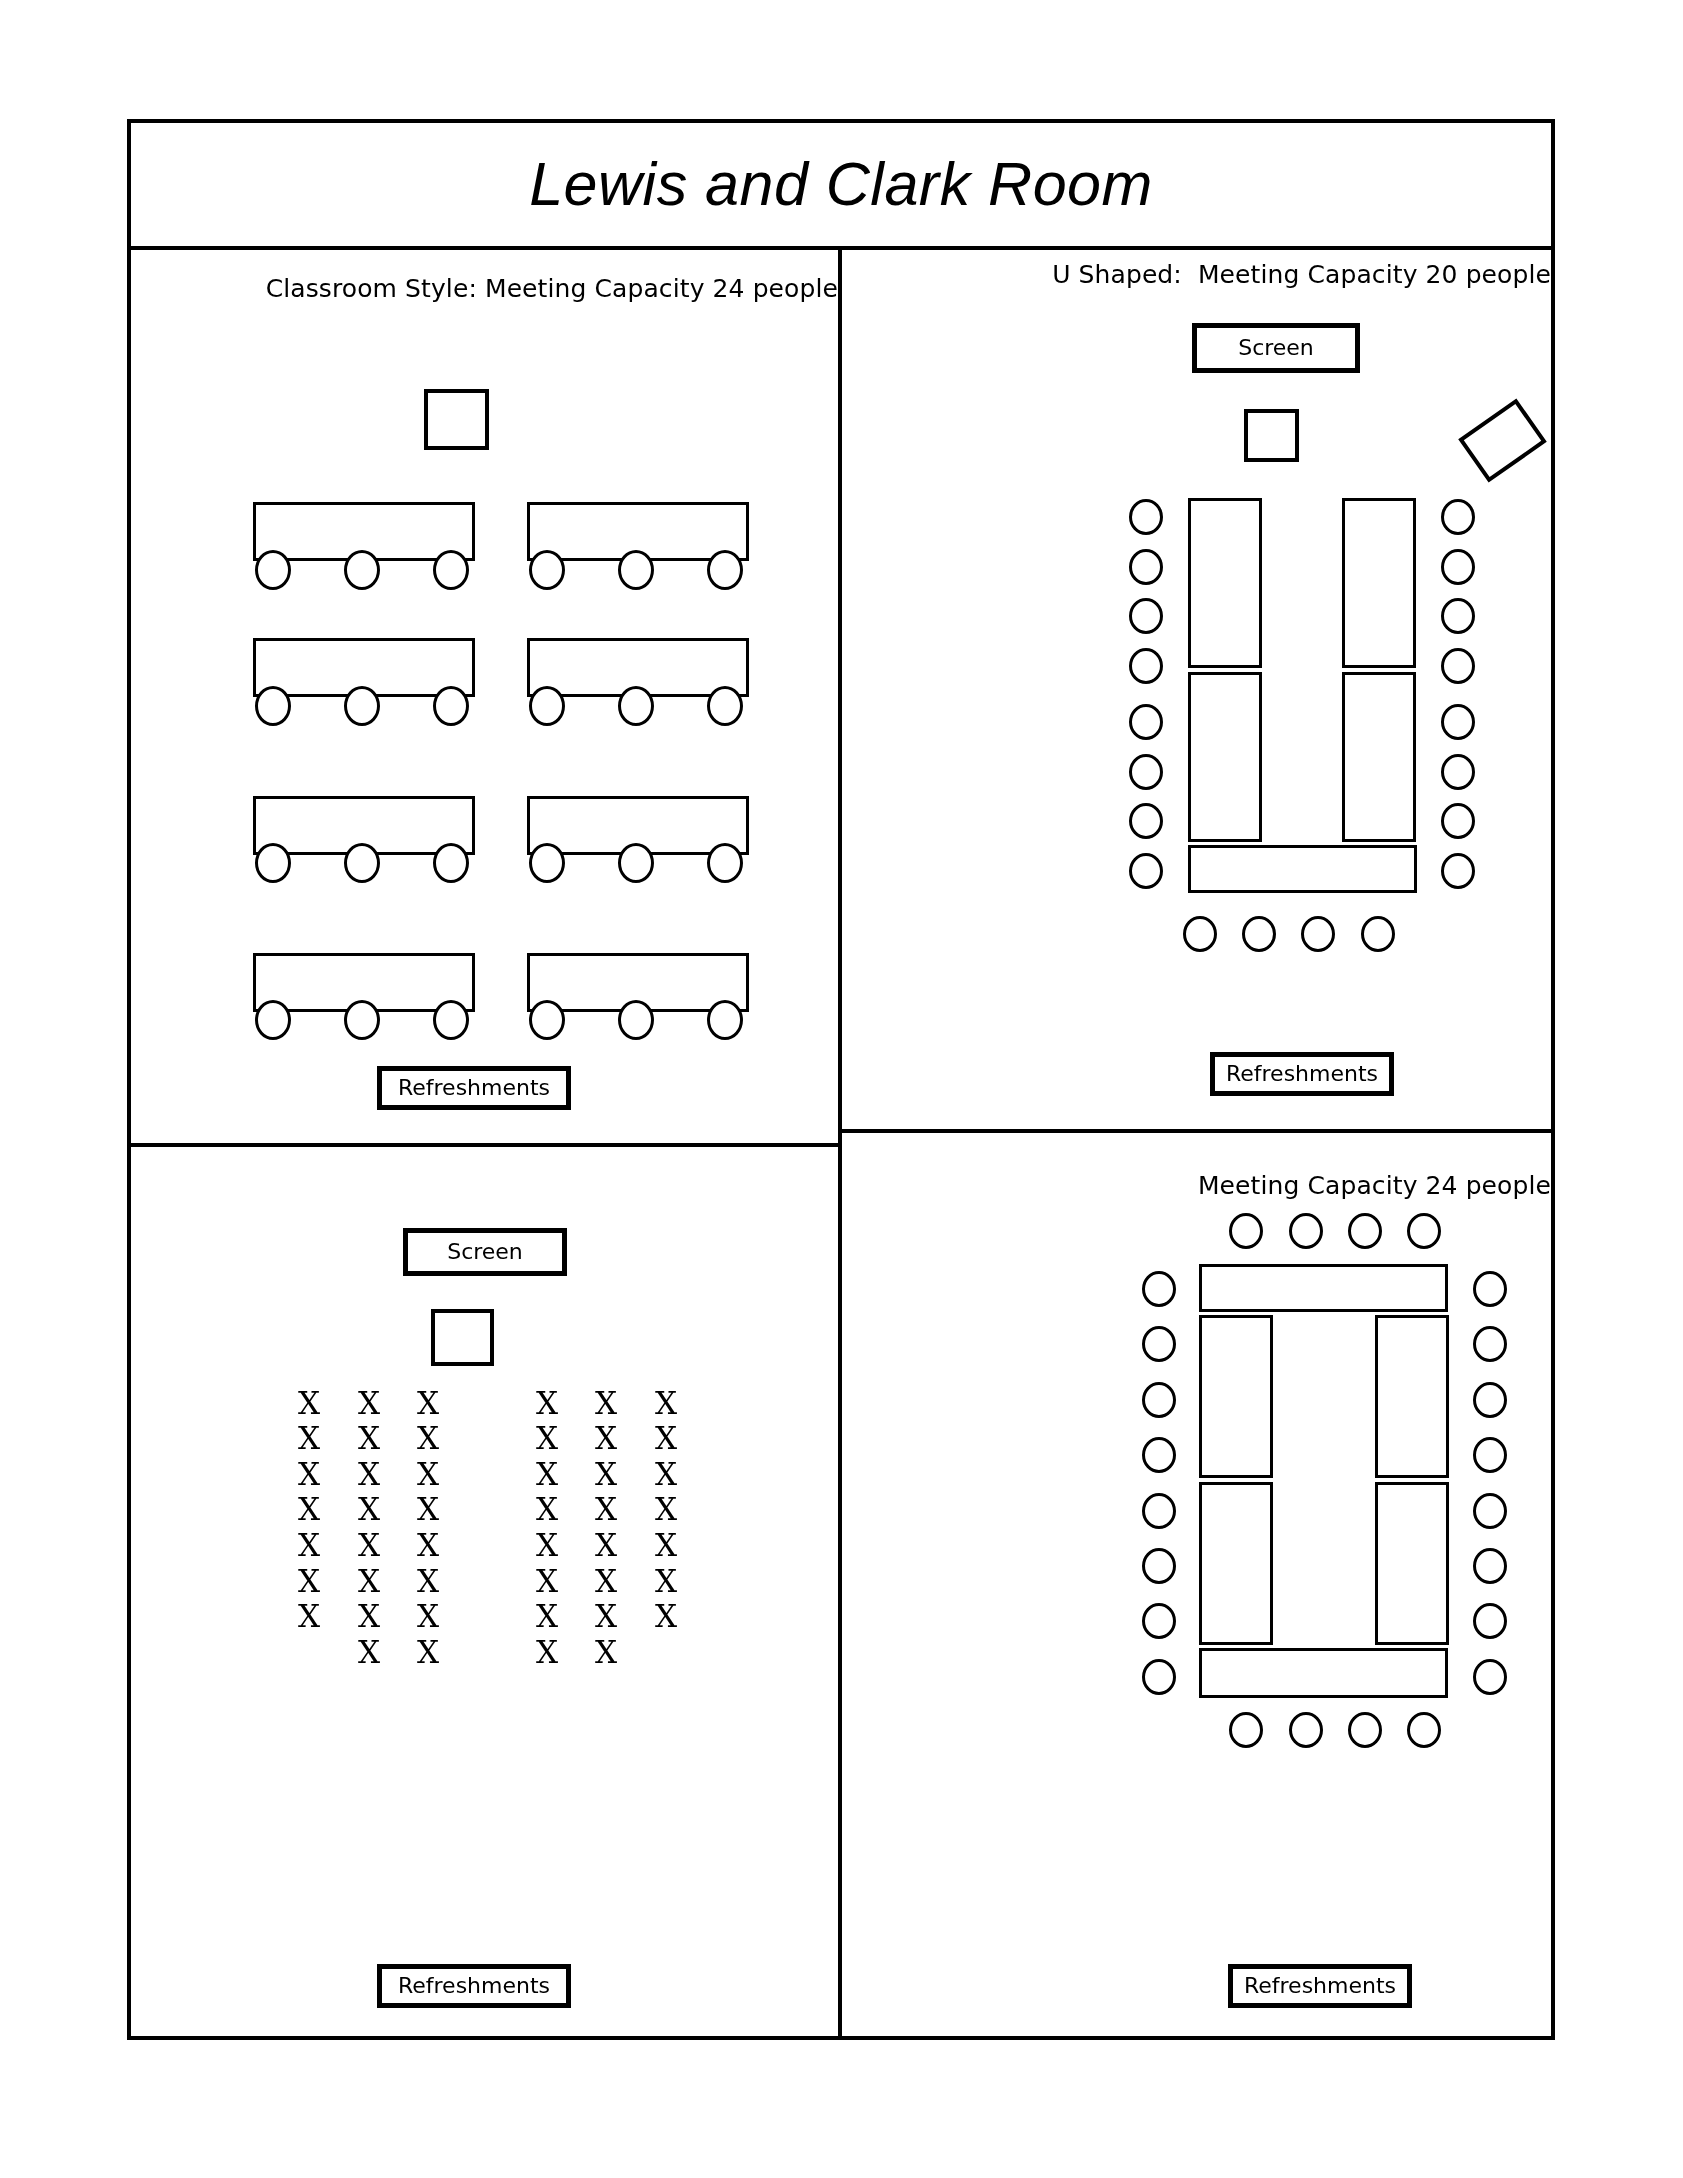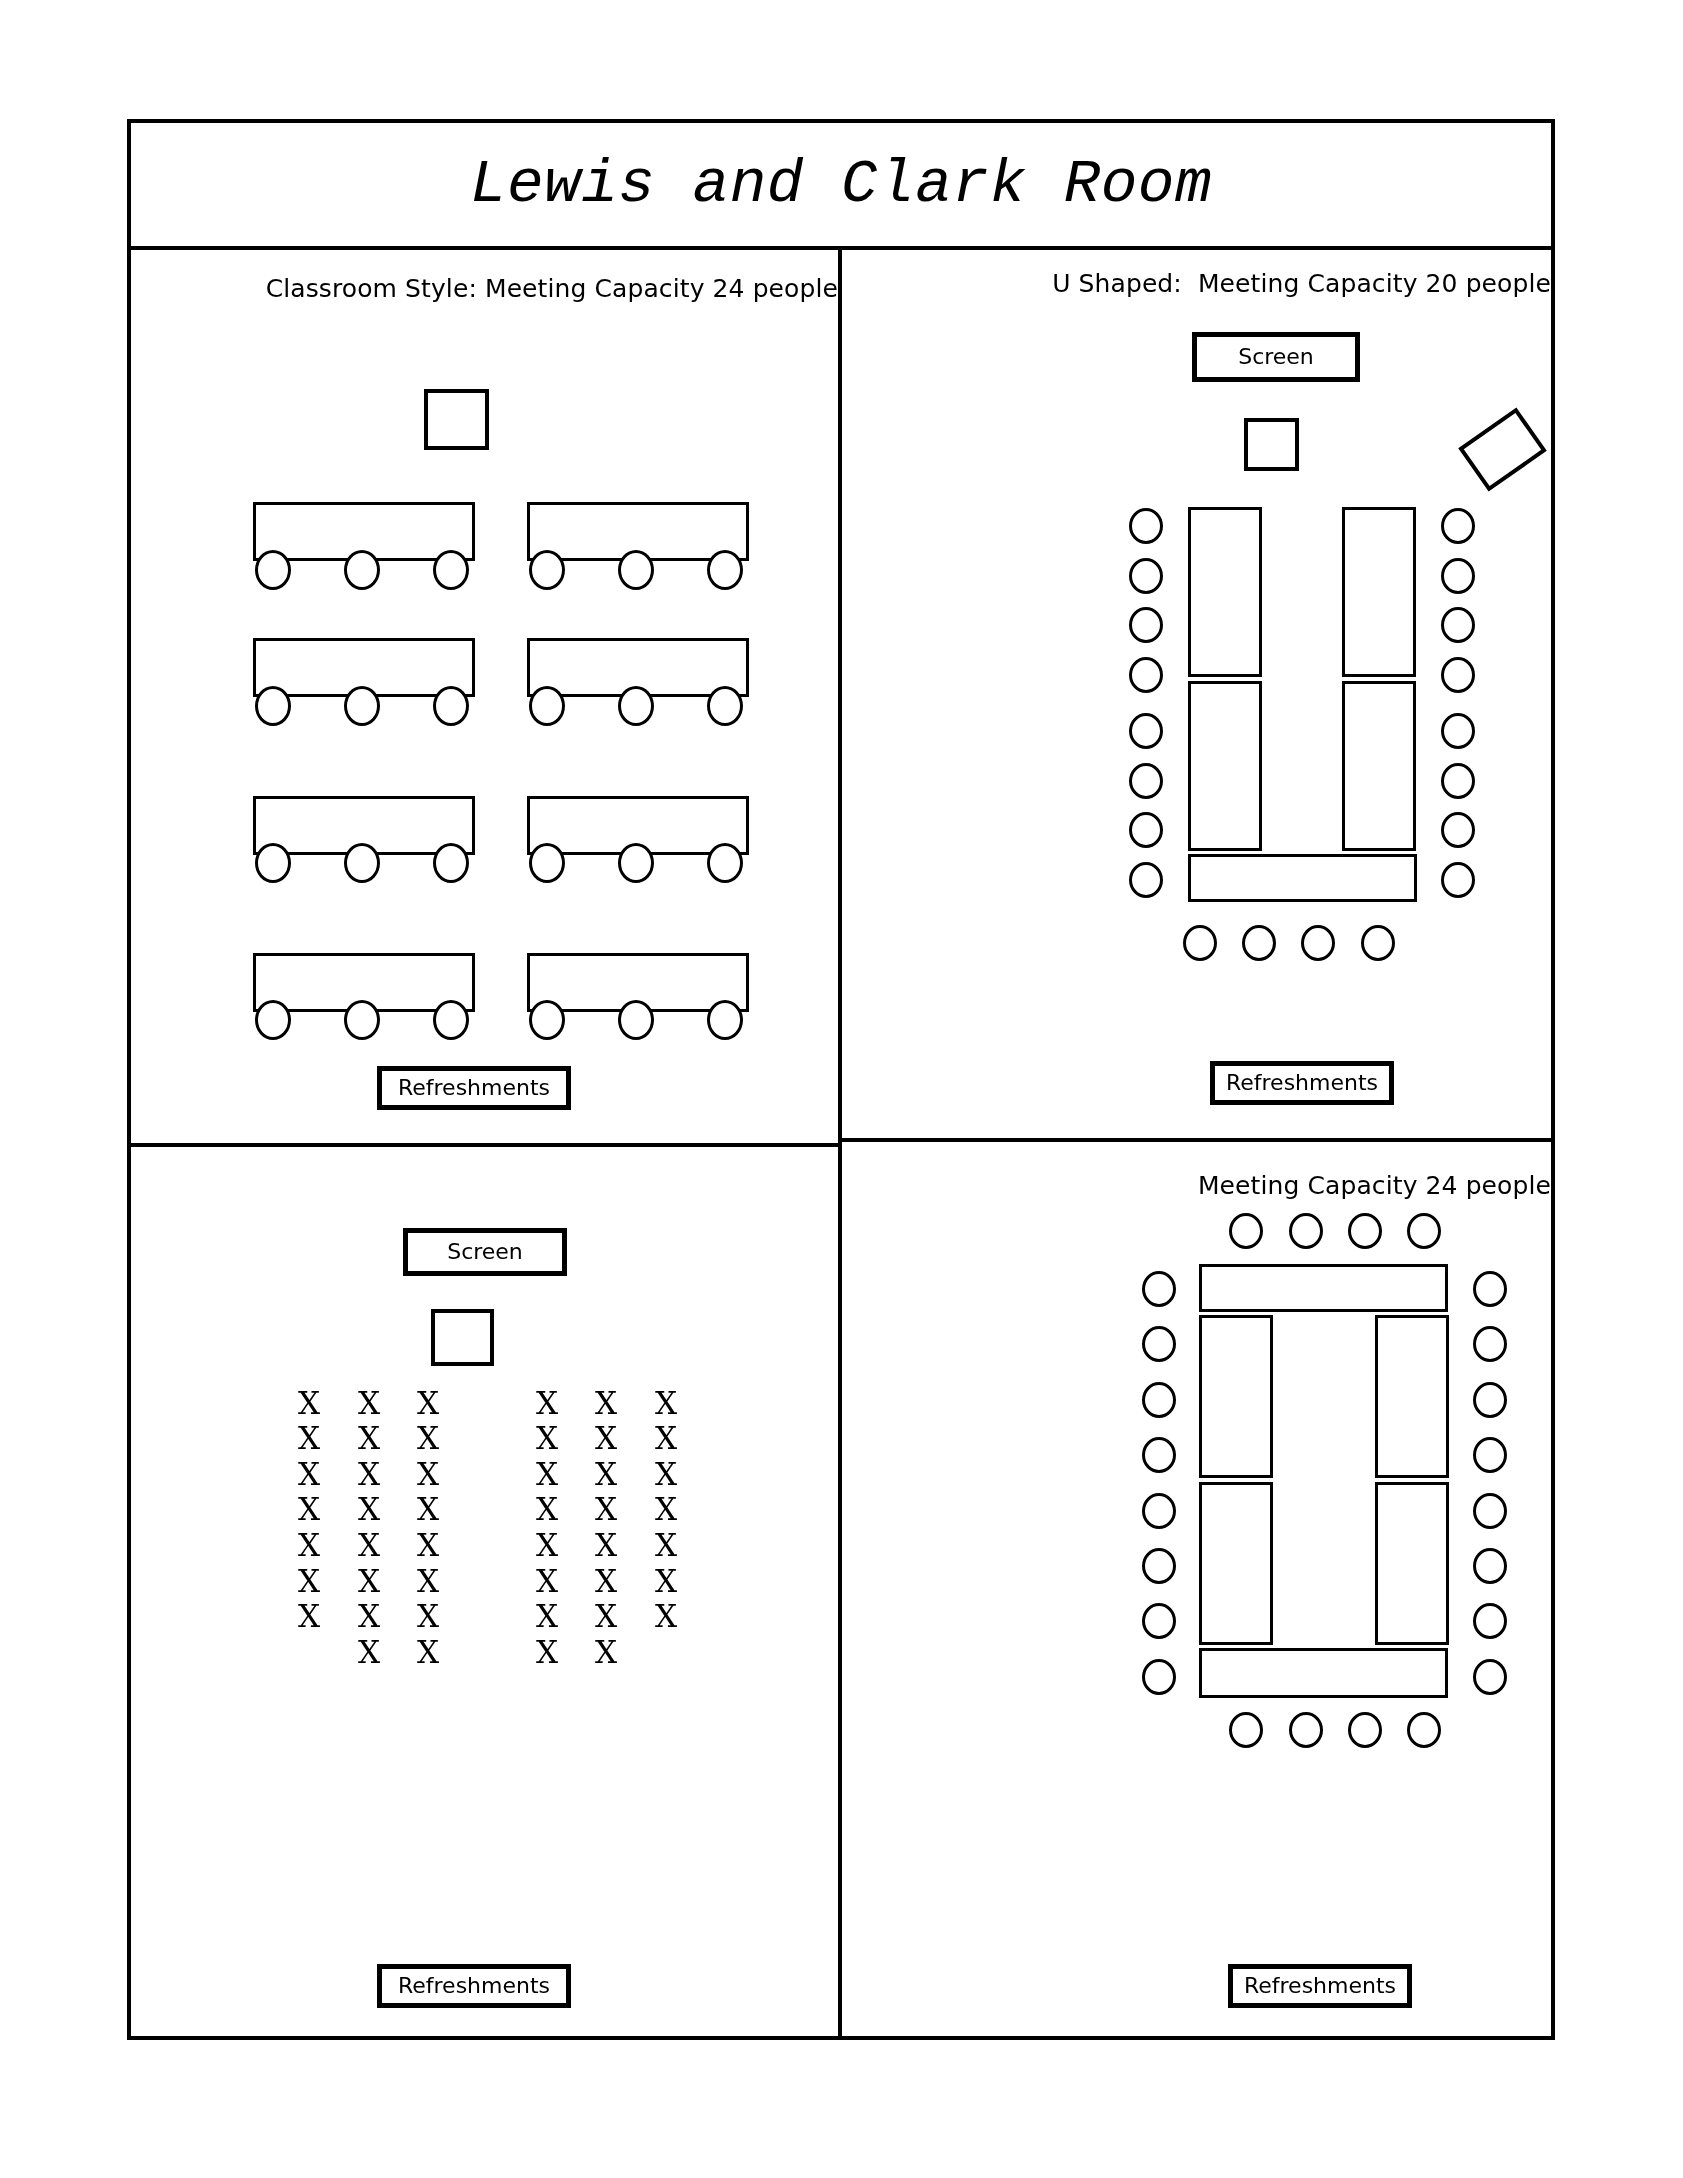--- a/index.html
+++ b/index.html
@@ -42,7 +42,7 @@
     justify-content: center;
   }
   #title-text {
-    font-family: Liberation Mono, monospace;
+    font-family: Liberation Sans, sans-serif;
     font-style: italic;
     font-size: 61px;
     letter-spacing: 0.5px;

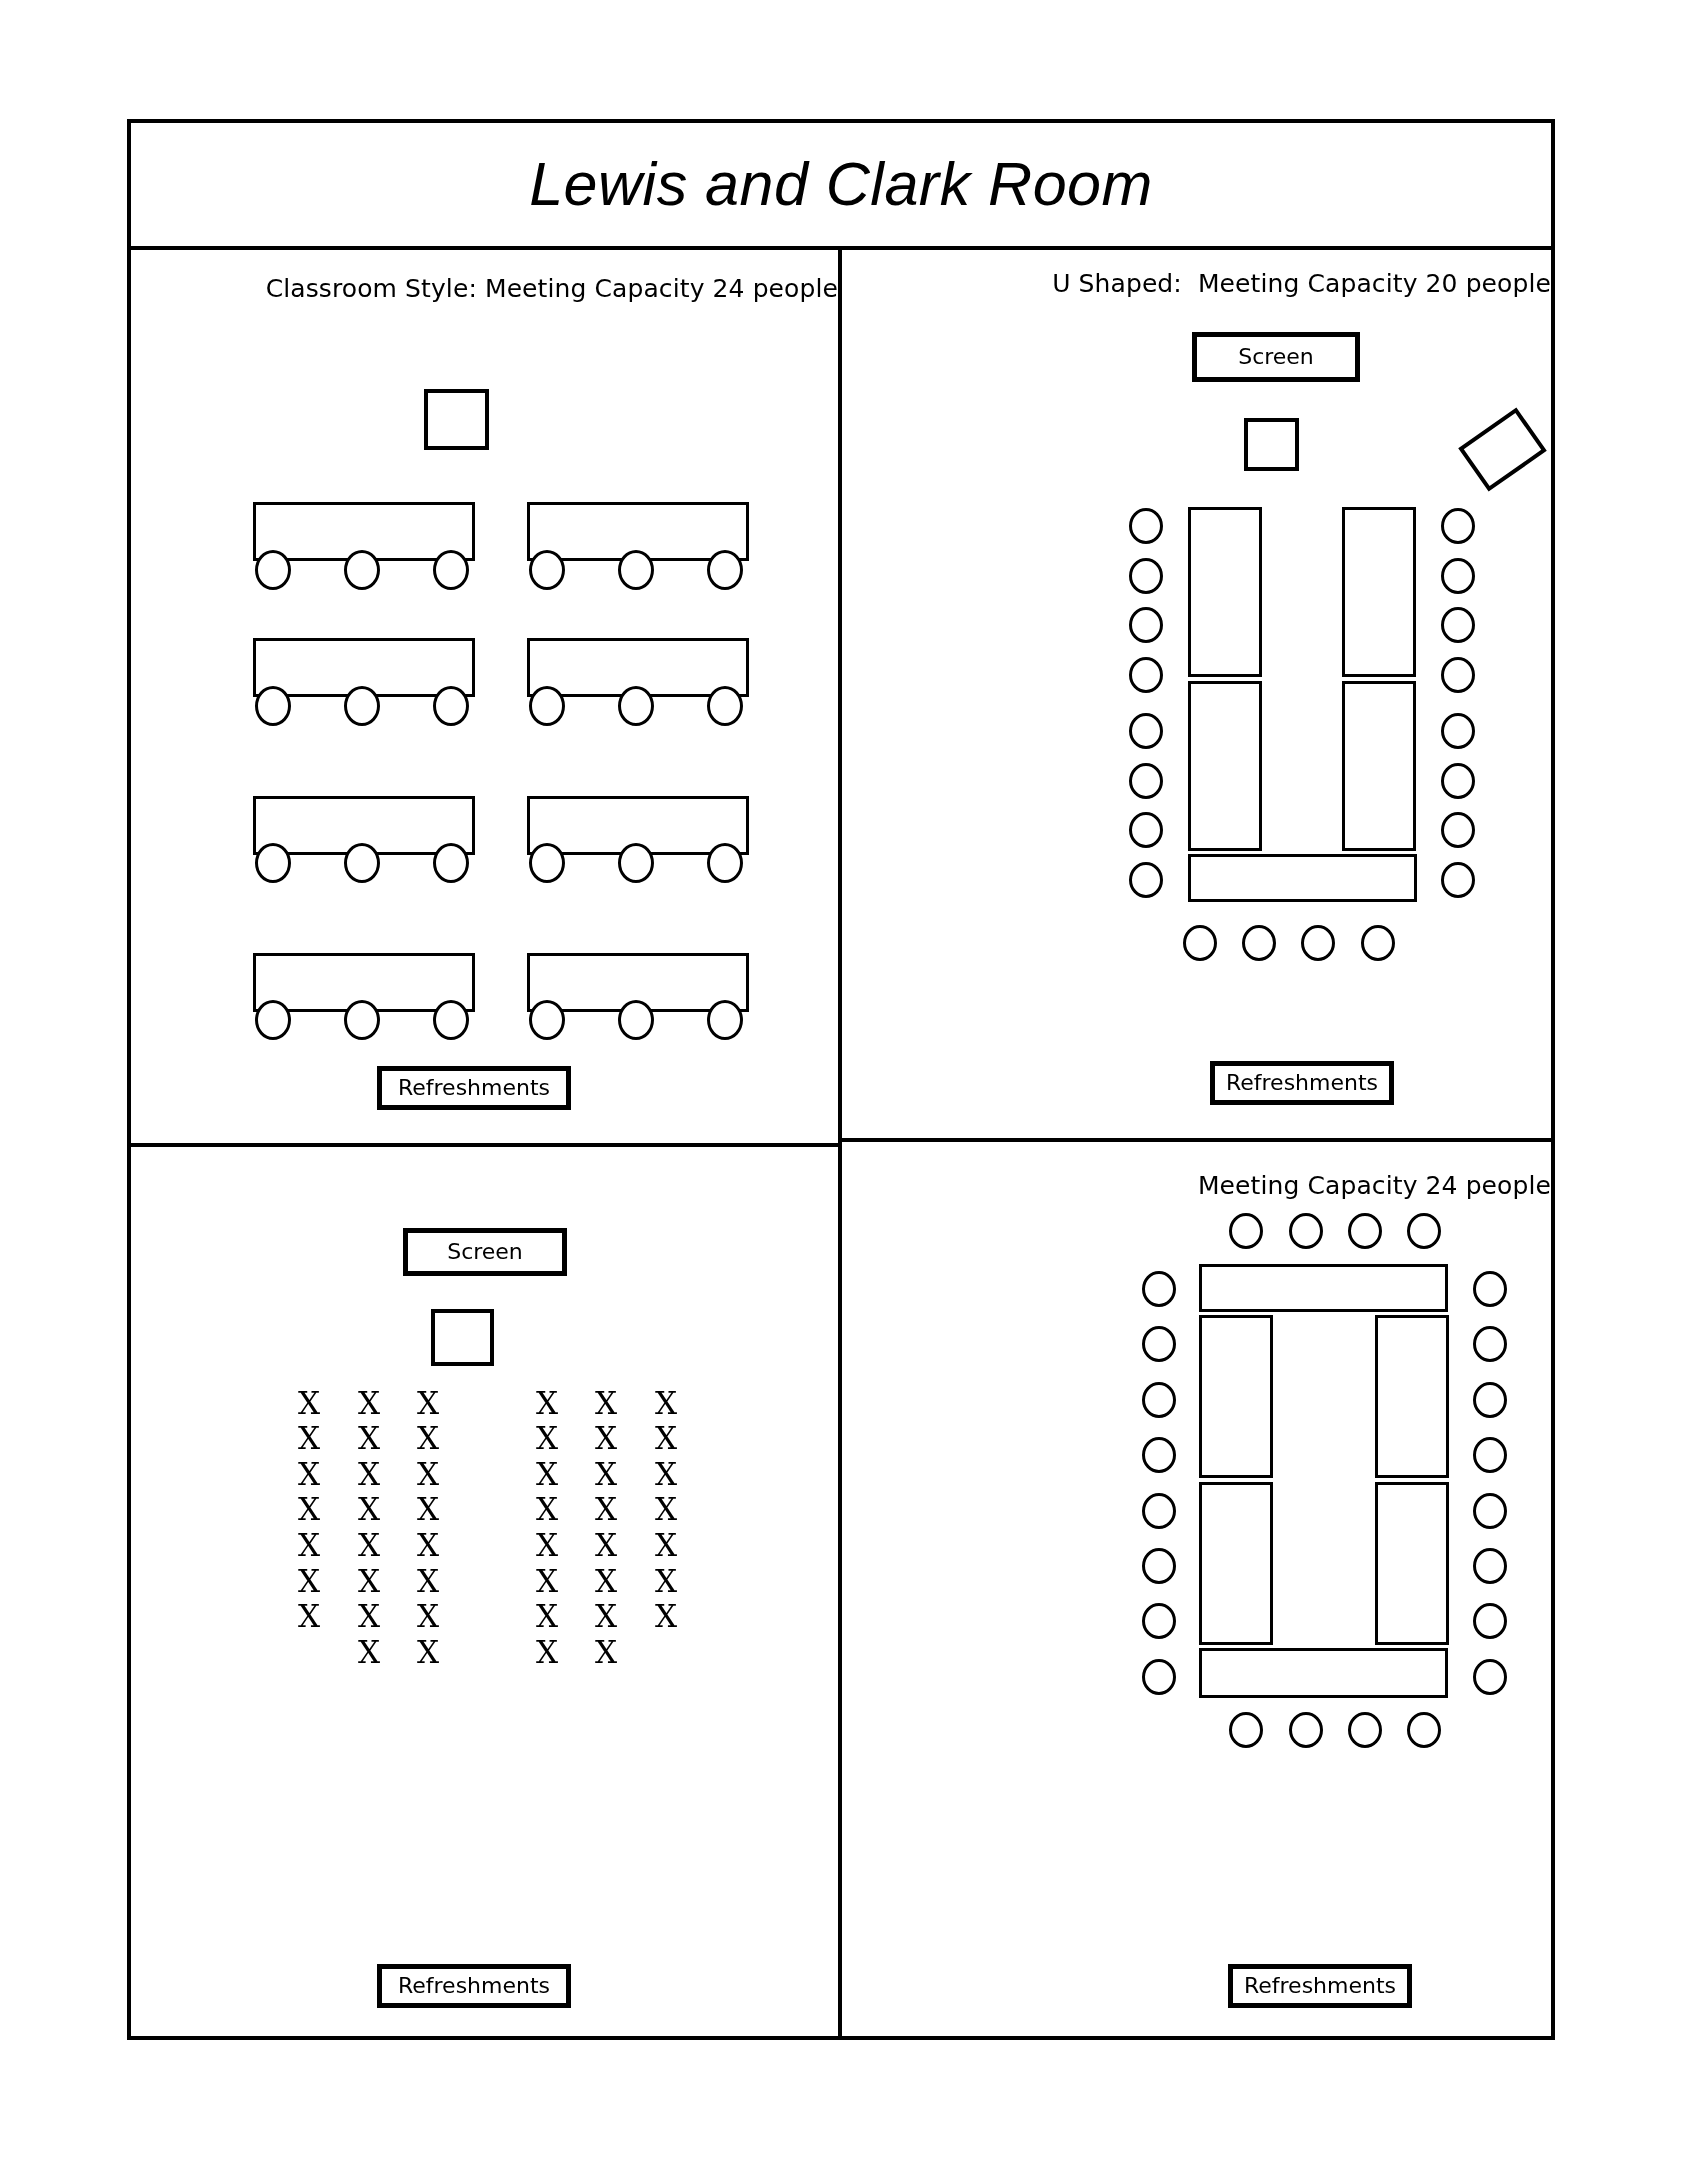--- a/index.html
+++ b/index.html
@@ -57,7 +57,7 @@
     overflow: hidden;
   }
   #quad-classroom { left: 0;     top: 127px;  width: 711px; height: 897px;  border-right: 4px solid #000; border-bottom: 4px solid #000; }
-  #quad-ushaped   { left: 711px; top: 122px;  width: 709px; height: 897px;  border-bottom: 4px solid #000; }
+  #quad-ushaped   { left: 711px; top: 113px;  width: 709px; height: 897px;  border-bottom: 4px solid #000; }
   #quad-theater   { left: 0;     top: 1024px; width: 711px; height: 889px;  border-right: 4px solid #000; }
   #quad-conference{ left: 711px; top: 1024px; width: 709px; height: 889px; }
 

